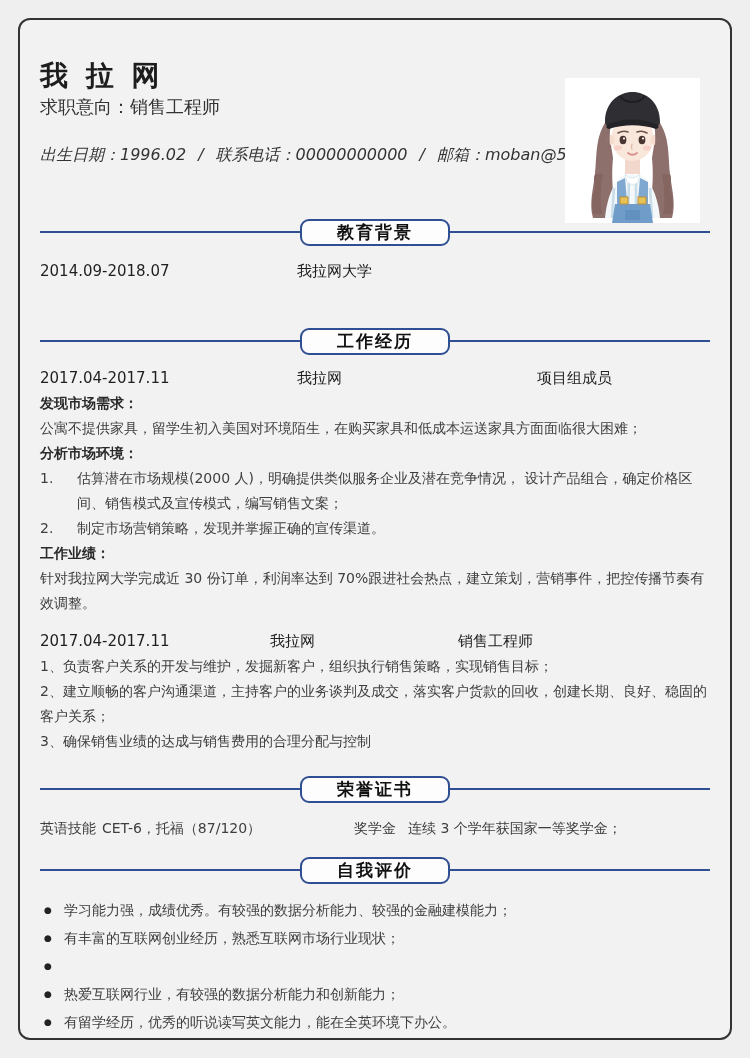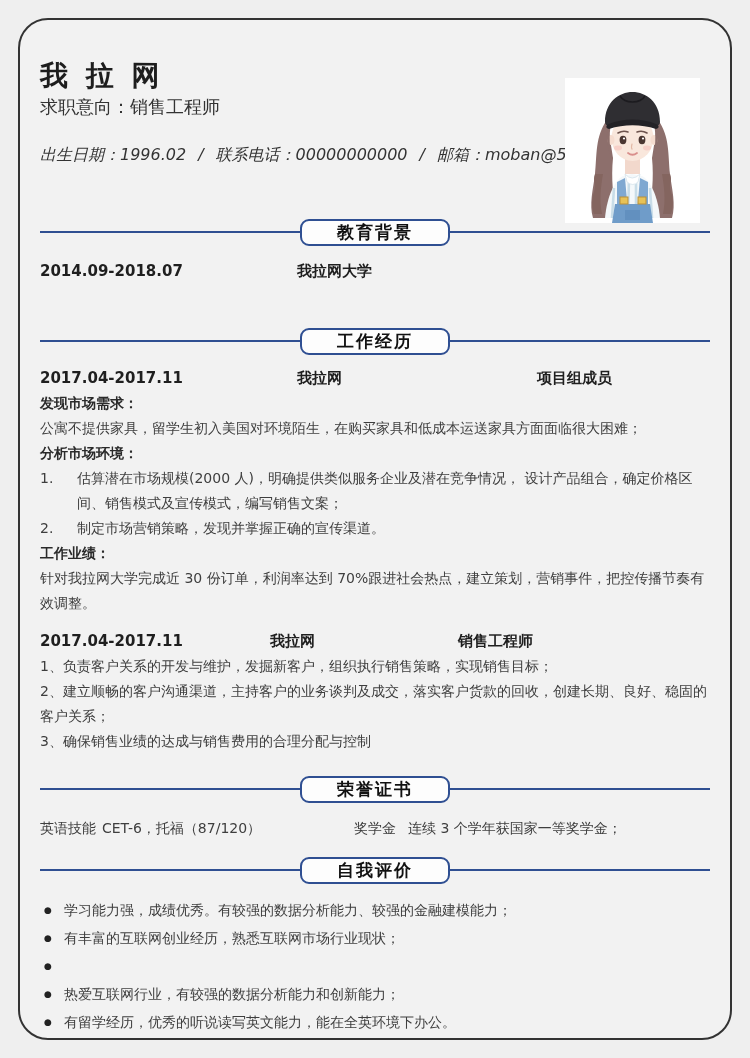--- a/index.html
+++ b/index.html
@@ -16,7 +16,7 @@
     left: 18px; top: 18px;
     width: 714px; height: 1022px;
     border: 2px solid #333;
-    border-radius: 30px;
+    border-radius: 12px;
     padding: 40px 20px 0 20px;
     background: #f2f2f2;
   }

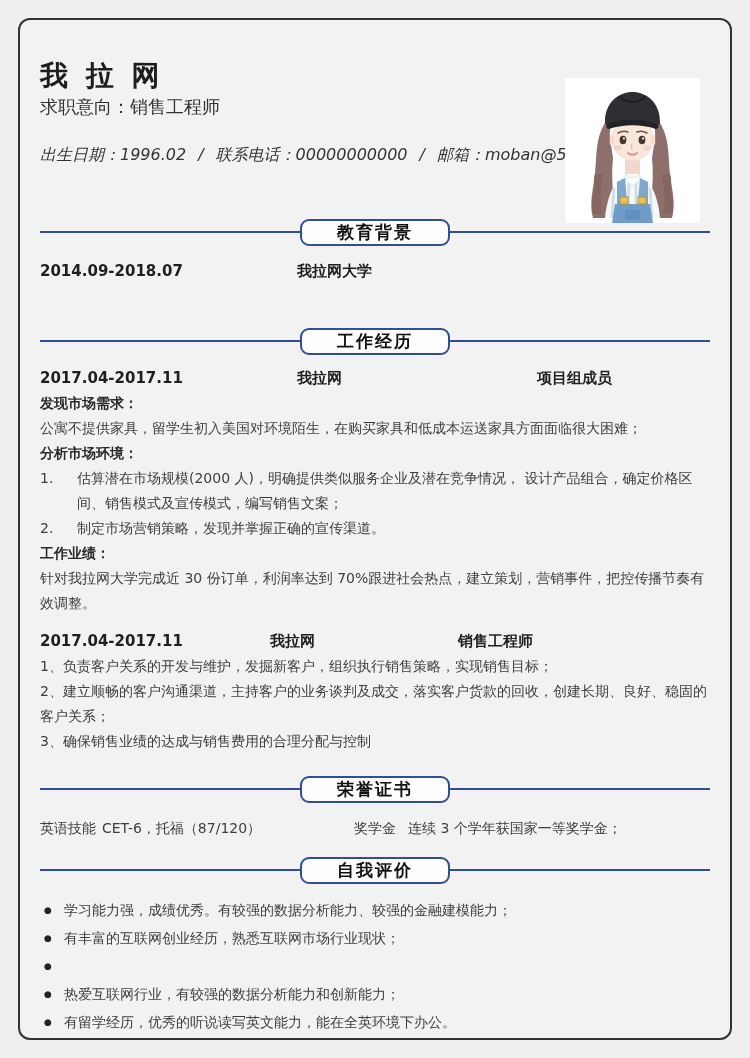--- a/index.html
+++ b/index.html
@@ -49,7 +49,7 @@
   .mt-honor { margin-top: 22px; }
   .mt-eval { margin-top: 16px; }
   
-  .row { display: grid; font-size: 15px; font-weight: bold; color: #1f1f1f; line-height: 26px; }
+  .row { display: grid; font-size: 15px; font-weight: normal; color: #1f1f1f; line-height: 26px; }
   .row3a { grid-template-columns: 257px 240px 1fr; }
   .row3b { grid-template-columns: 230px 188px 1fr; }
   .edu-row { margin-top: 12px; }

